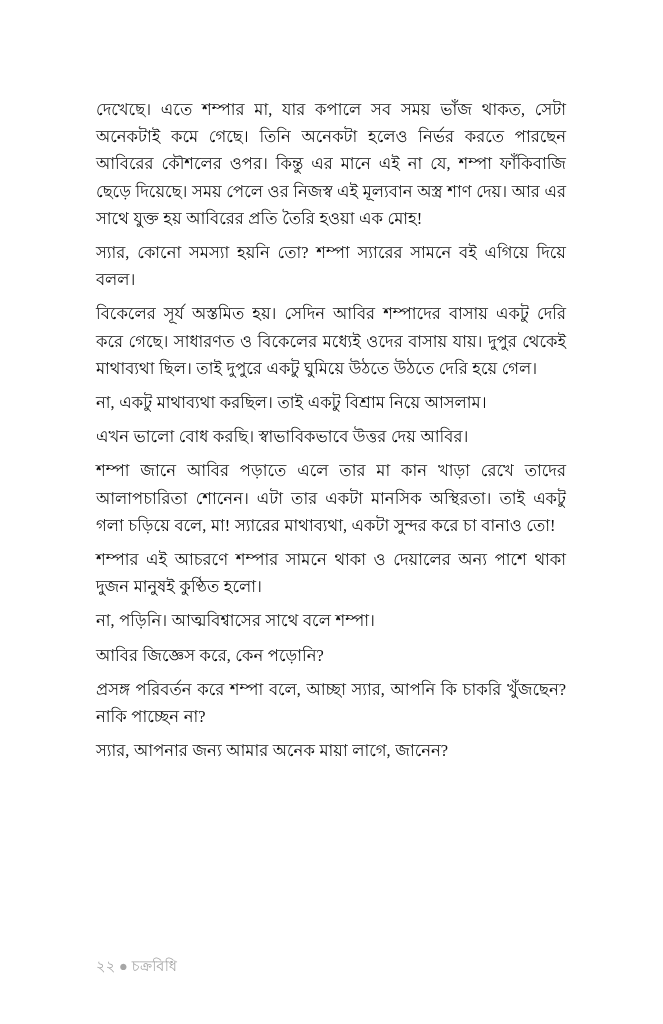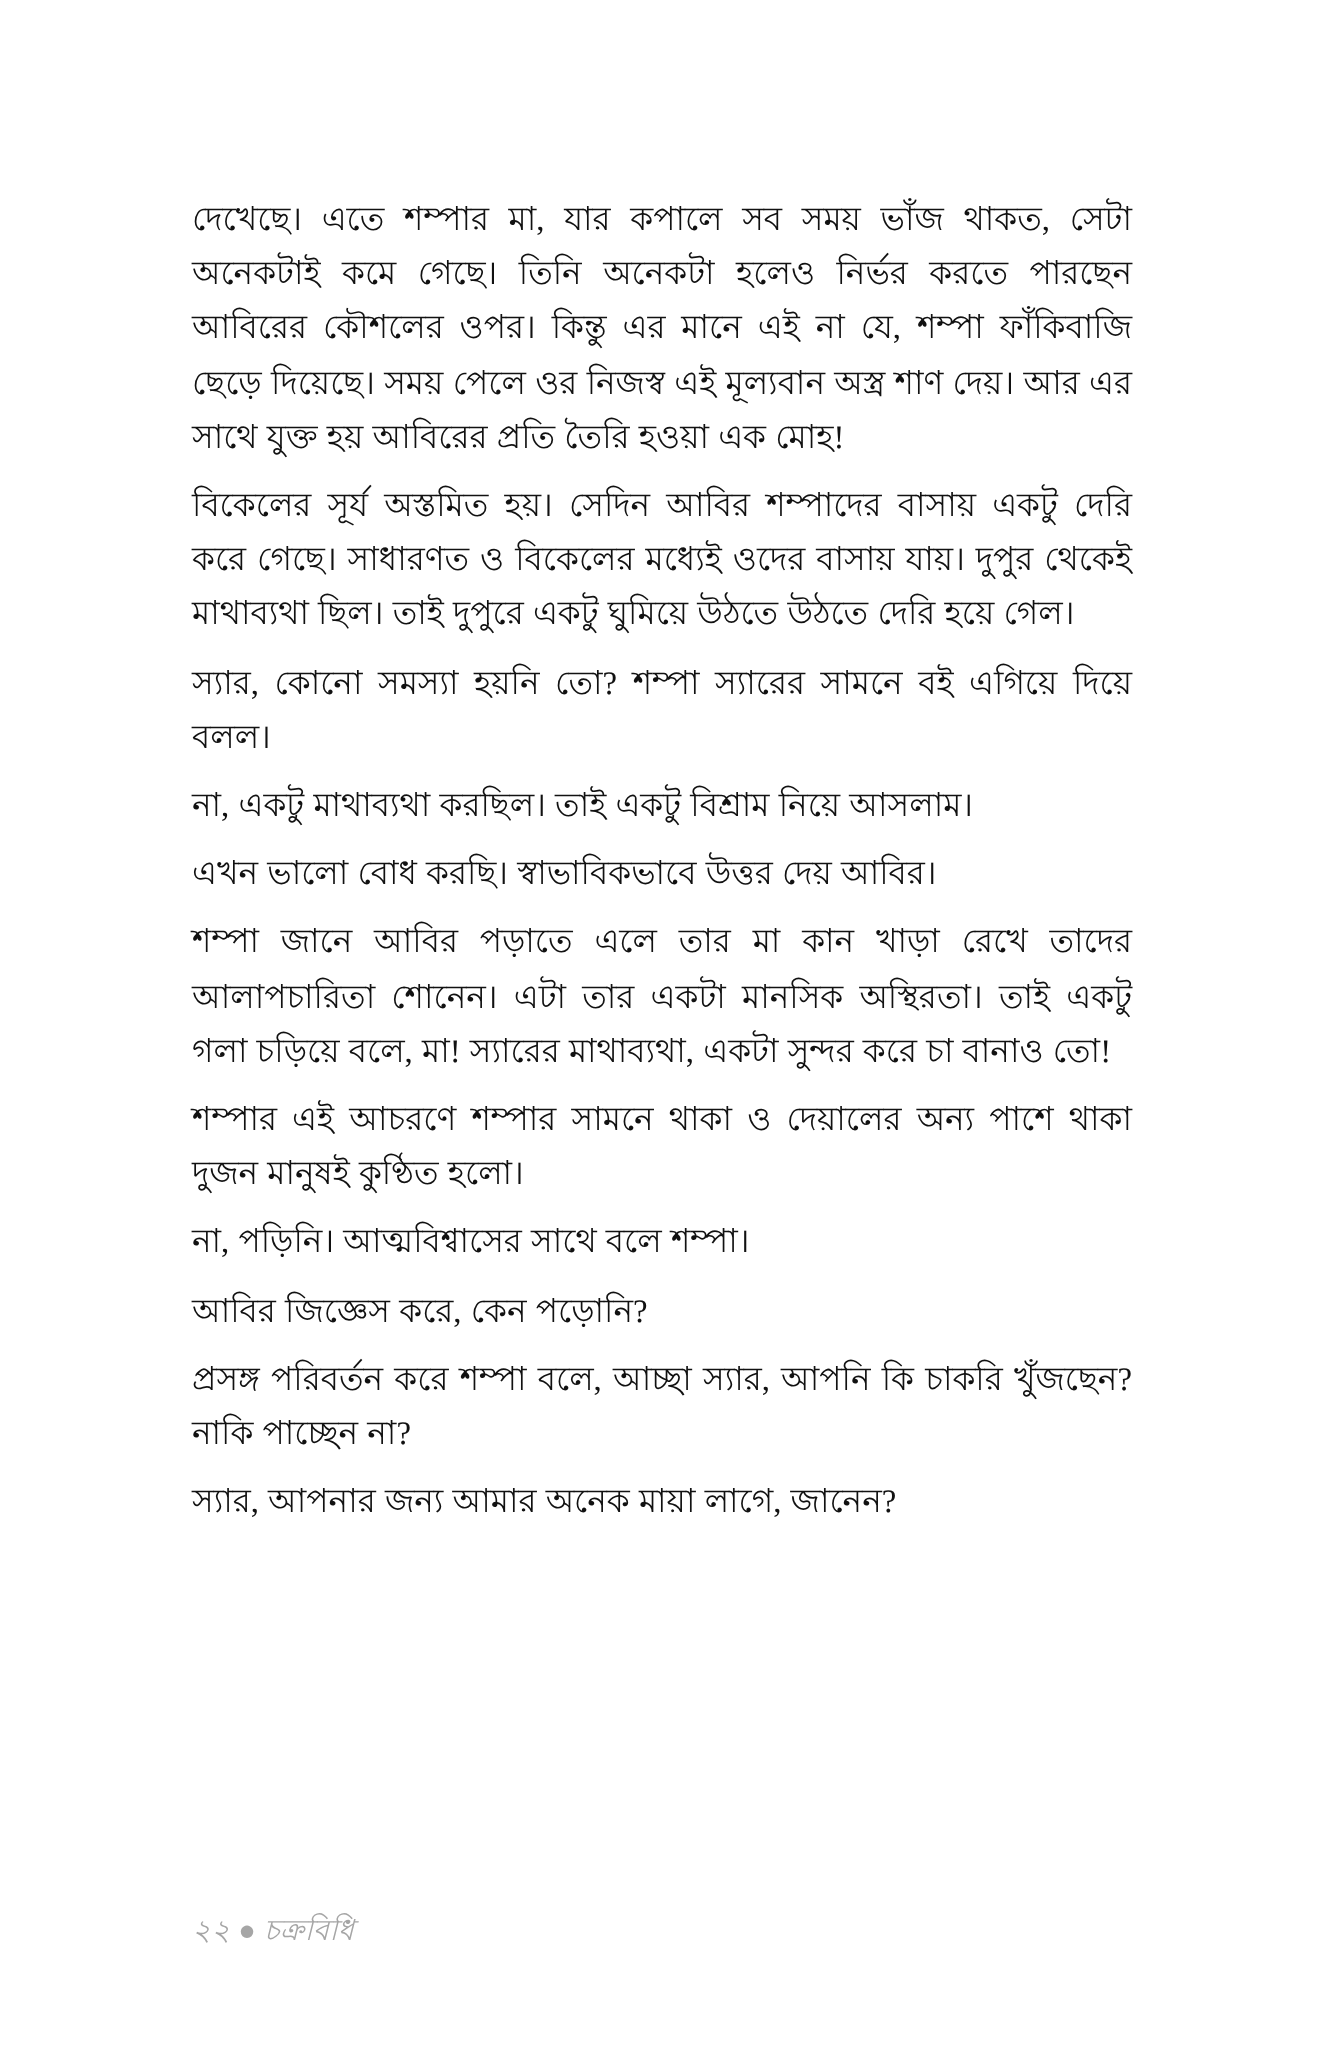--- a/index.html
+++ b/index.html
@@ -66,8 +66,8 @@
 
   <div class="text-block">
     <p class="para">দেখেছে। এতে শম্পার মা, যার কপালে সব সময় ভাঁজ থাকত, সেটা অনেকটাই কমে গেছে। তিনি অনেকটা হলেও নির্ভর করতে পারছেন আবিরের কৌশলের ওপর। কিন্তু এর মানে এই না যে, শম্পা ফাঁকিবাজি ছেড়ে দিয়েছে। সময় পেলে ওর নিজস্ব এই মূল্যবান অস্ত্র শাণ দেয়। আর এর সাথে যুক্ত হয় আবিরের প্রতি তৈরি হওয়া এক মোহ!</p>
+    <p class="para">স্যার, কোনো সমস্যা হয়নি তো? শম্পা স্যারের সামনে বই এগিয়ে দিয়ে বলল।</p>
     <p class="para">বিকেলের সূর্য অস্তমিত হয়। সেদিন আবির শম্পাদের বাসায় একটু দেরি করে গেছে। সাধারণত ও বিকেলের মধ্যেই ওদের বাসায় যায়। দুপুর থেকেই মাথাব্যথা ছিল। তাই দুপুরে একটু ঘুমিয়ে উঠতে উঠতে দেরি হয়ে গেল।</p>
-    <p class="para">স্যার, কোনো সমস্যা হয়নি তো? শম্পা স্যারের সামনে বই এগিয়ে দিয়ে বলল।</p>
     <p class="para">না, একটু মাথাব্যথা করছিল। তাই একটু বিশ্রাম নিয়ে আসলাম।</p>
     <p class="para">এখন ভালো বোধ করছি। স্বাভাবিকভাবে উত্তর দেয় আবির।</p>
     <p class="para">শম্পা জানে আবির পড়াতে এলে তার মা কান খাড়া রেখে তাদের আলাপচারিতা শোনেন। এটা তার একটা মানসিক অস্থিরতা। তাই একটু গলা চড়িয়ে বলে, মা! স্যারের মাথাব্যথা, একটা সুন্দর করে চা বানাও তো!</p>

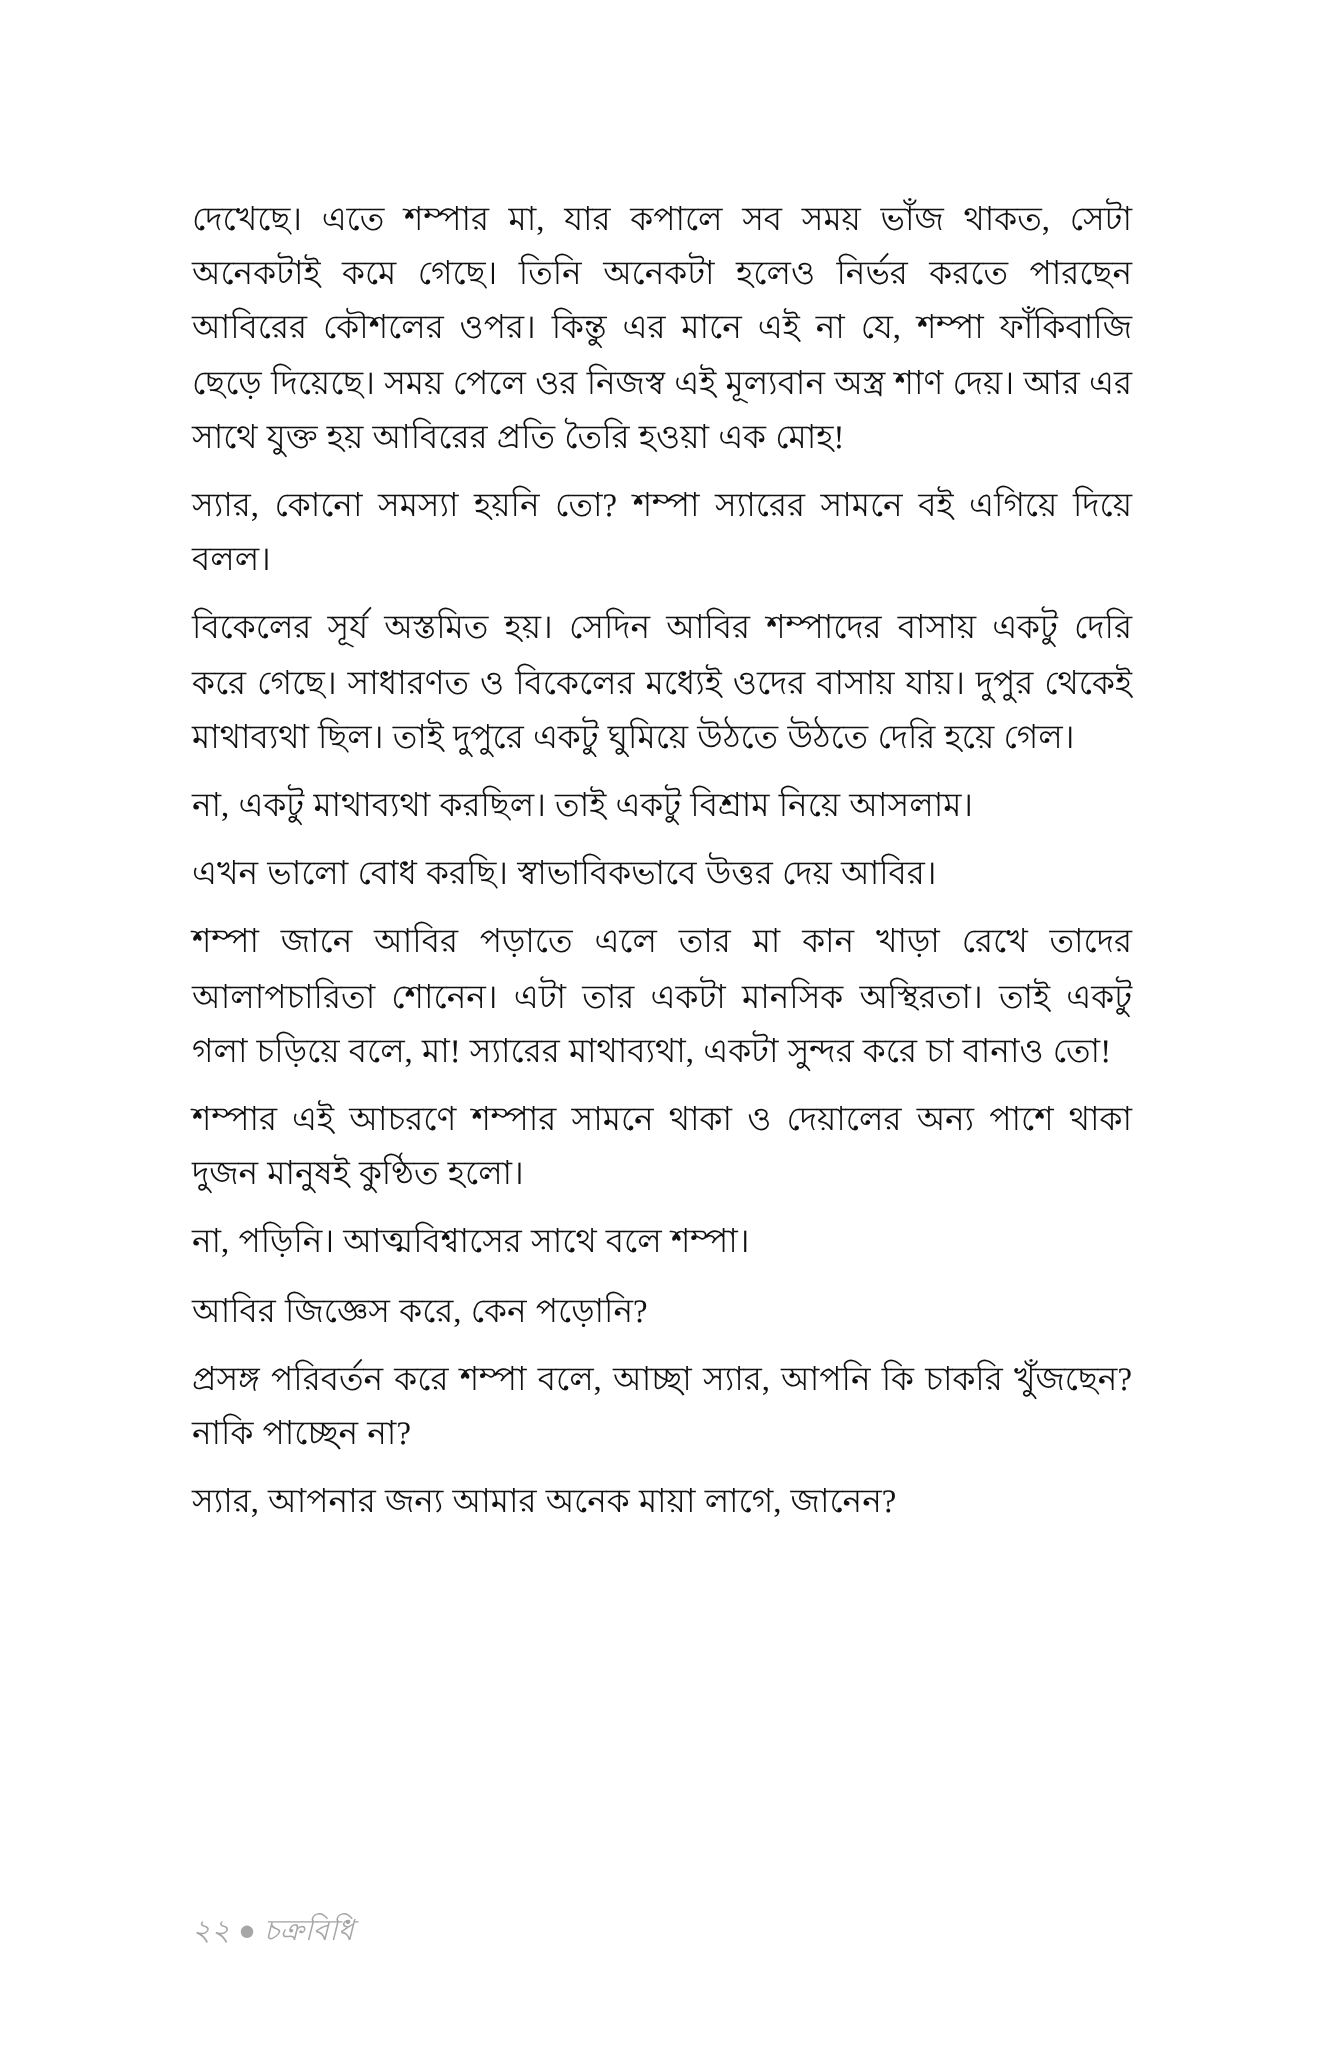--- a/index.html
+++ b/index.html
@@ -48,7 +48,6 @@
     display: flex;
     align-items: center;
     gap: 0;
-    font-style: italic;
   }
   .footer-text {
     font-size: 14.5px;

